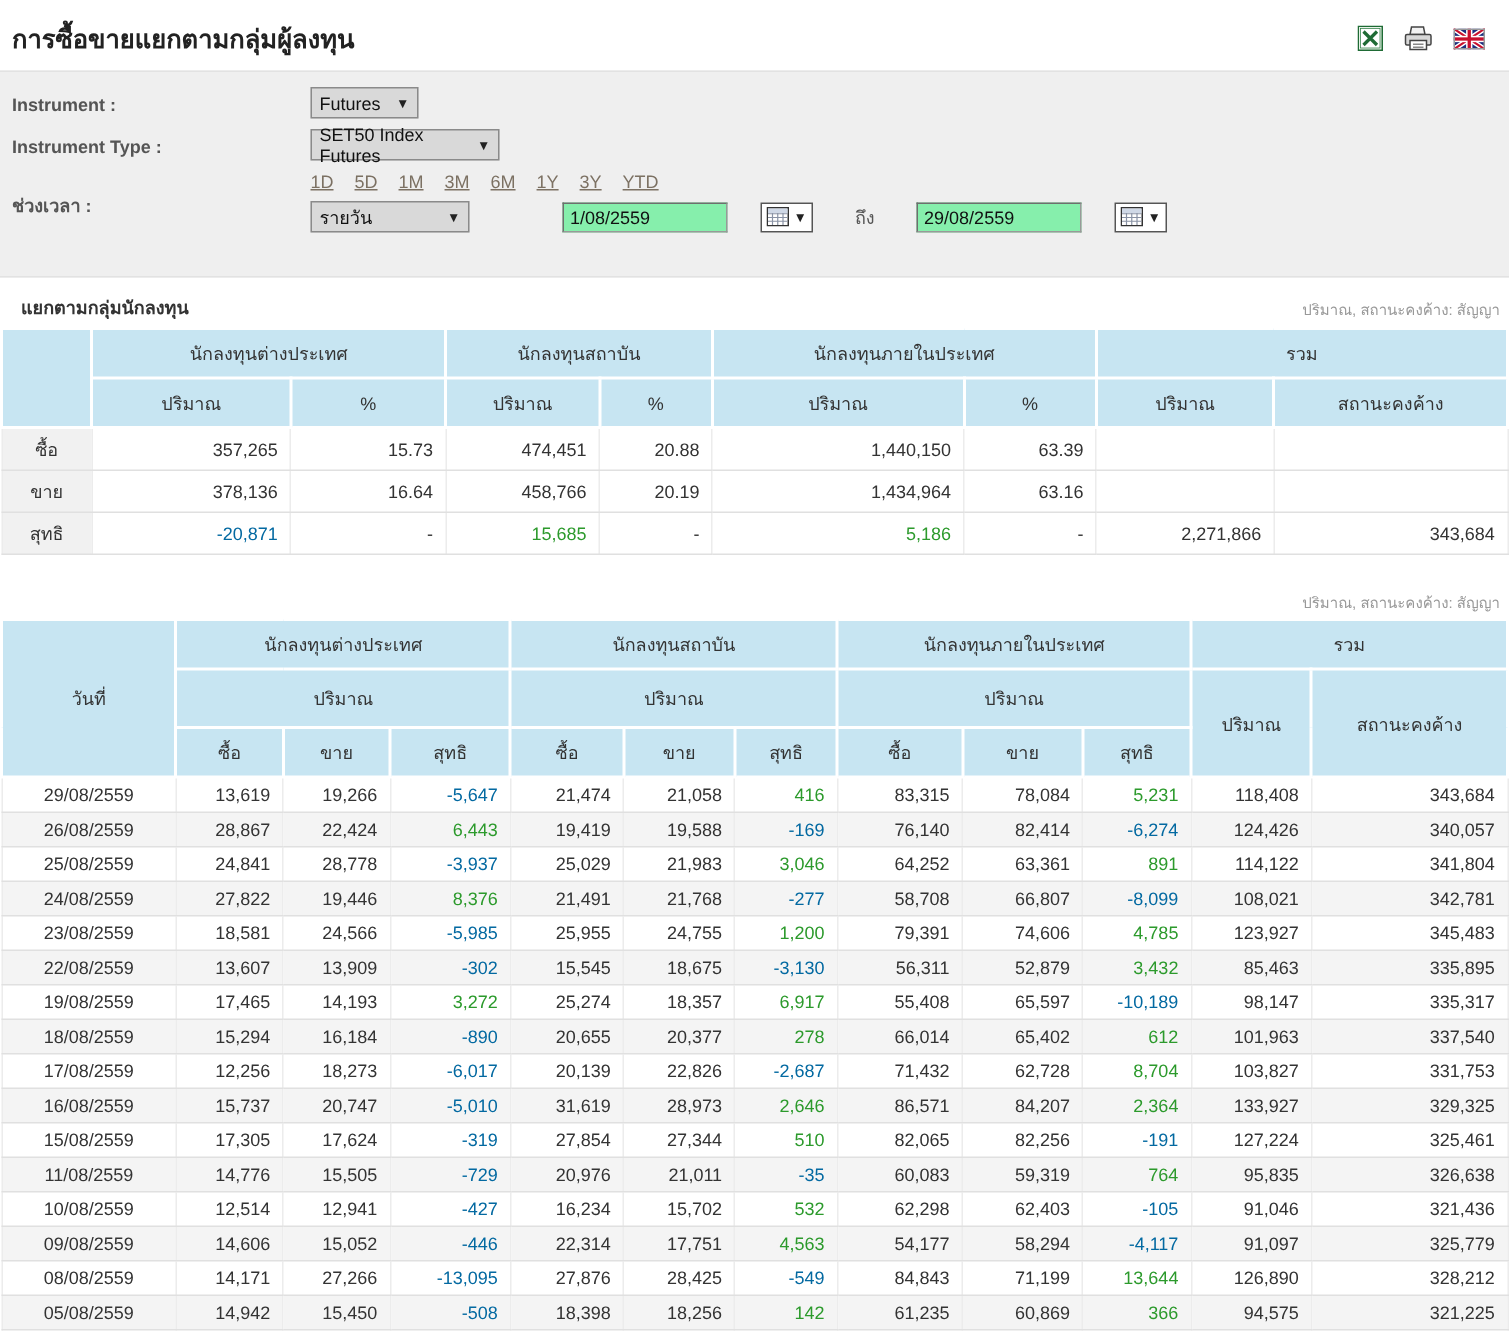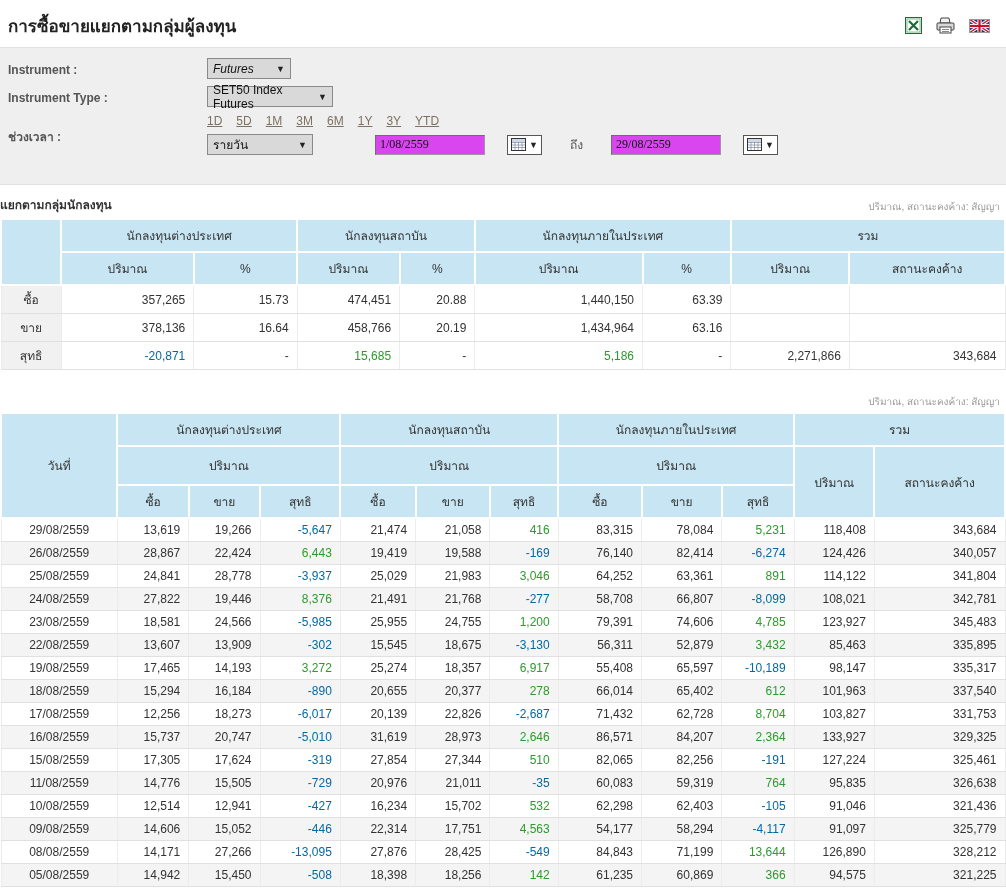--- a/index.html
+++ b/index.html
@@ -20,7 +20,7 @@
   .filter-label { width:199px; font-weight:bold; color:#555; padding-top:3px; }
   .sel { display:inline-flex; align-items:center; justify-content:space-between; background:#d9d9d9; border:1px solid #8a8a8a; height:21px; padding:0 5px; cursor:pointer; color:#111; }
   .sel .arr { font-size:9px; color:#222; margin-left:8px; }
-  .sel-instrument { width:84px;font-style:italic; }
+  .sel-instrument { width:72px; }
   .sel-type { width:126px; }
   .sel-freq { width:106px; }
   .period-links { display:flex; gap:14px; margin-bottom:6px; }

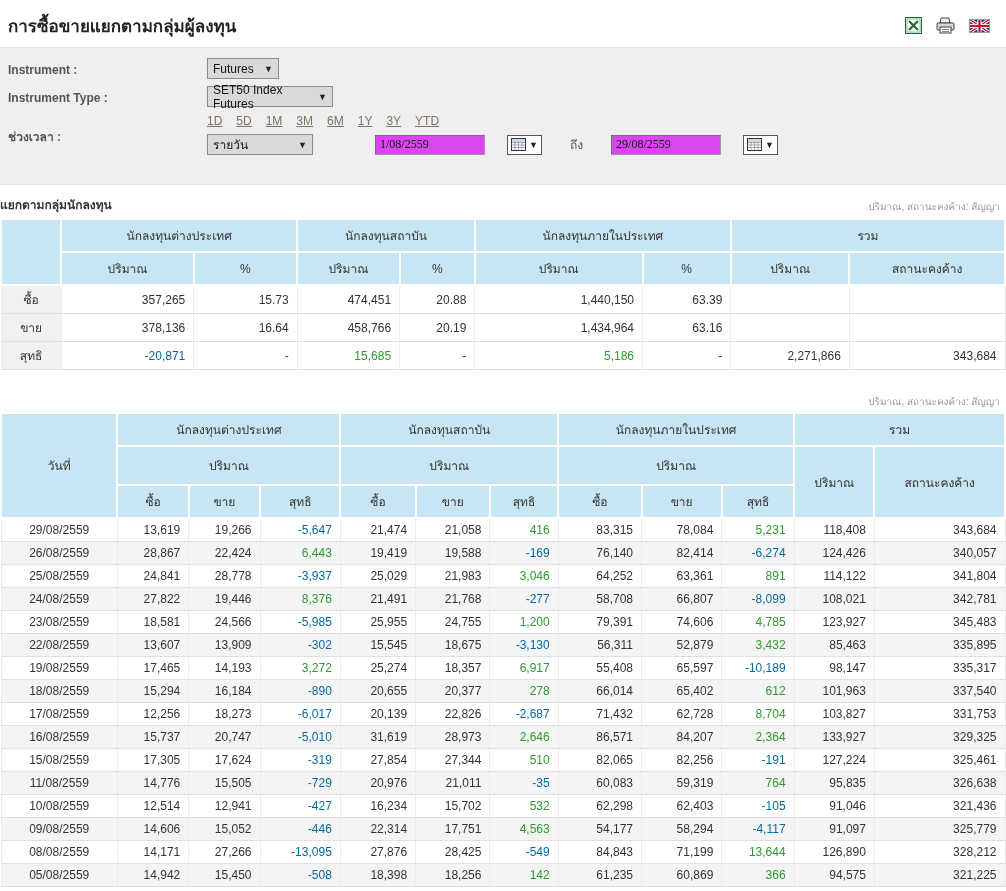--- a/index.html
+++ b/index.html
@@ -26,7 +26,7 @@
   .period-links { display:flex; gap:14px; margin-bottom:6px; }
   .period-links a { color:#7c7163; text-decoration:underline; cursor:pointer; font-size:12px; }
   .range-controls { display:flex; align-items:center; gap:22px; }
-  .date-input { width:110px; height:20px; background:#d946ef; border:1px solid #999; border-top-color:#6e6e6e; border-left-color:#6e6e6e; font-family:Liberation Serif, serif; font-size:12px; color:#111; padding:0 4px; }
+  .date-input { width:110px; height:20px; background:#86efac; border:1px solid #999; border-top-color:#6e6e6e; border-left-color:#6e6e6e; font-family:Liberation Sans, sans-serif; font-size:12px; color:#111; padding:0 4px; }
   .cal-btn { display:inline-flex; align-items:center; background:#fff; border:1px solid #555; height:20px; padding:0 3px; cursor:pointer; gap:3px; }
   .cal-btn .arr { font-size:9px; color:#222; }
   .to-label { color:#555; margin:0 6px; }

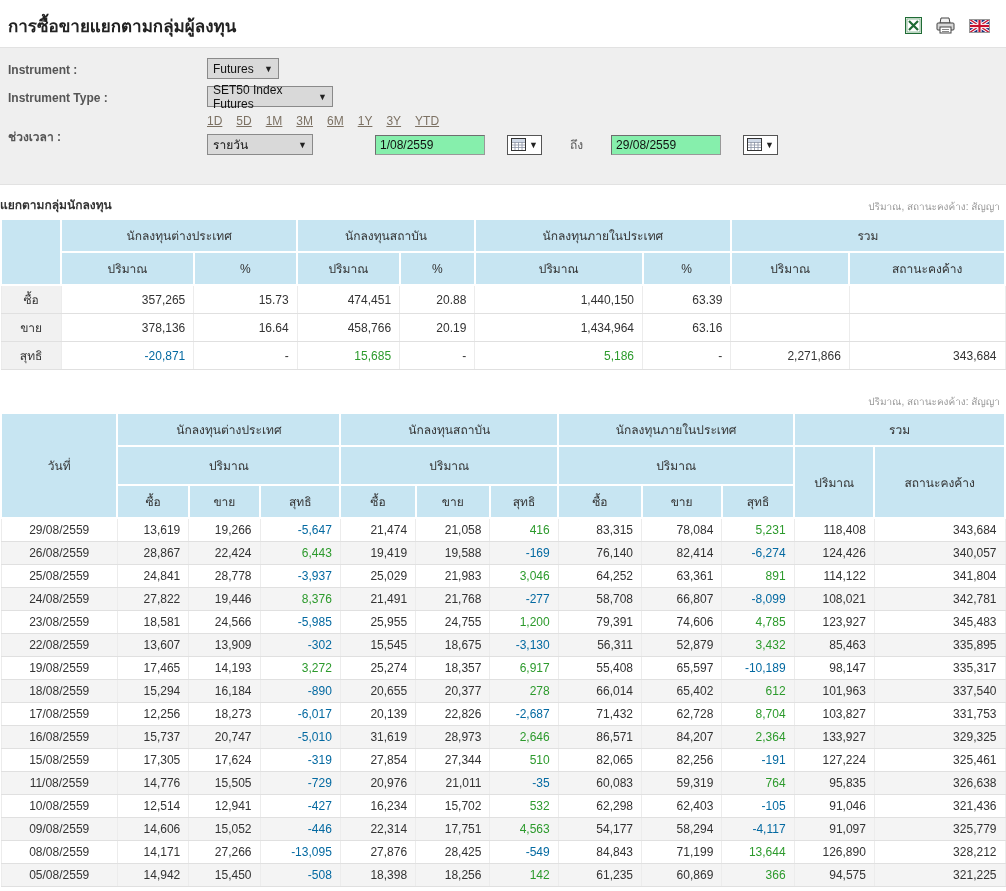--- a/index.html
+++ b/index.html
@@ -32,7 +32,7 @@
   .to-label { color:#555; margin:0 6px; }
   .go-btn { display:inline-block; margin-top:10px; background:linear-gradient(#fdc043,#f6a81c 45%,#f0920c); border:1px solid #e18c00; border-radius:4px; color:#fff; font-weight:bold; font-size:13px; padding:3px 13px; cursor:pointer; text-shadow:0 1px 1px rgba(0,0,0,.25); }
   
-  .caption-line { display:flex; justify-content:space-between; align-items:flex-end; padding:10px 6px 4px 0; }
+  .caption-line { display:flex; justify-content:space-between; align-items:flex-end; padding:10px 6px 4px 14px; }
   .table-caption { font-weight:bold; color:#333; }
   .unit-label { font-size:10px; color:#999; }
   .unit-line { text-align:right; padding:24px 6px 3px 6px; }

